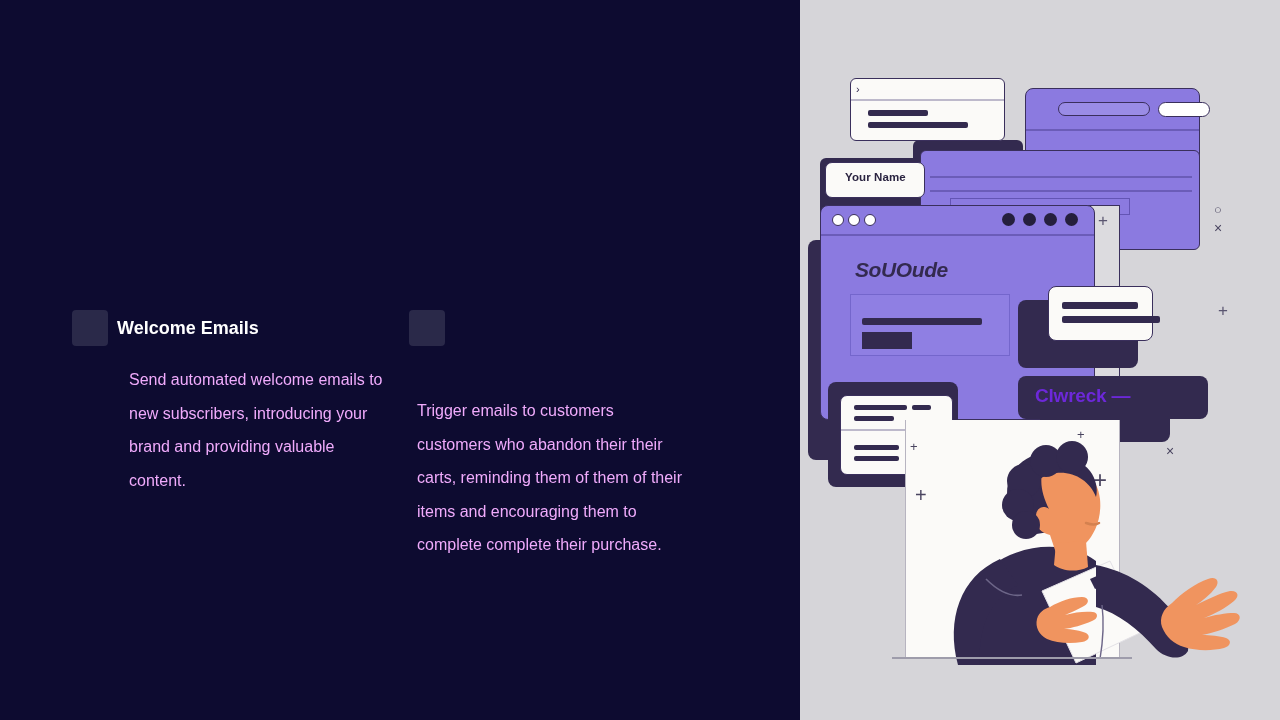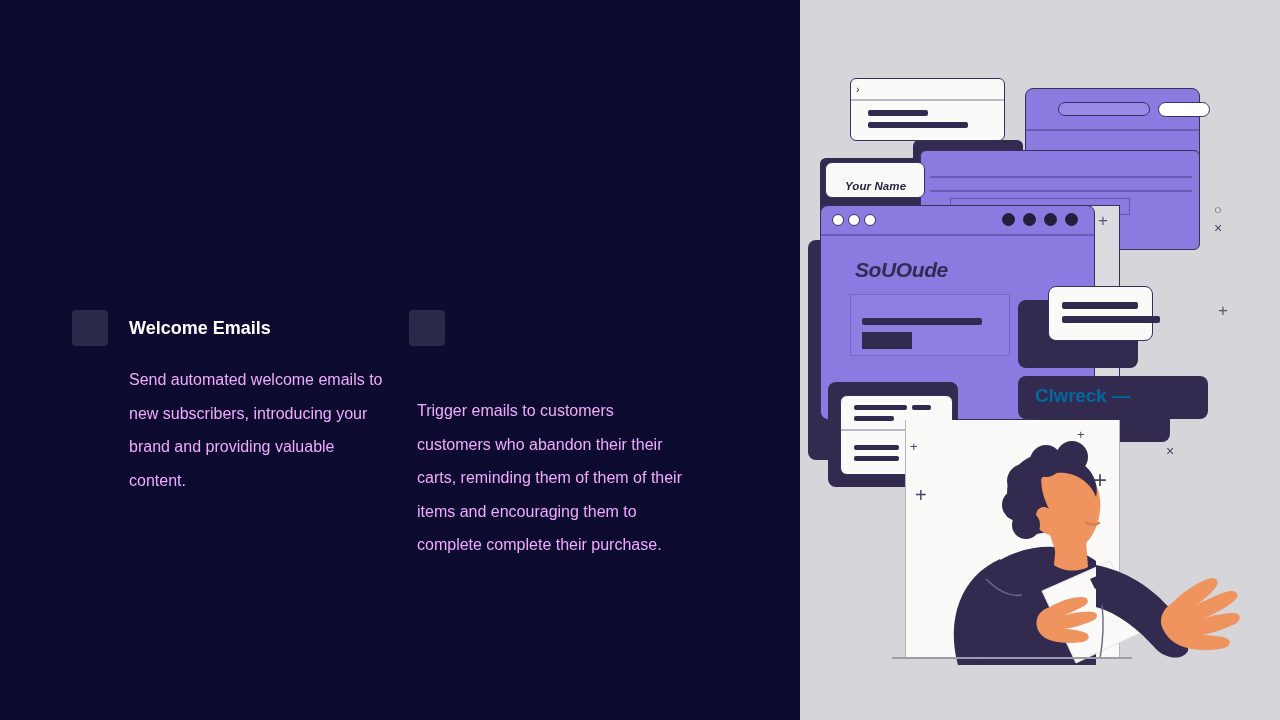--- a/index.html
+++ b/index.html
@@ -205,7 +205,7 @@
       <div class="line-dark" style="left:68px; top:122px; width:100px; height:6px;"></div>
 
       <div class="sq w-white" style="left:25px; top:162px; width:100px; height:36px; border-radius:7px;"></div>
-      <div class="label-name" style="left:45px; top:180px;font-style:italic;">Your Name</div>
+      <div class="label-name" style="left:45px; top:171px;">Your Name</div>
 
       <div class="sq w-dark" style="left:8px; top:240px; width:310px; height:220px; border-radius:8px;"></div>
 

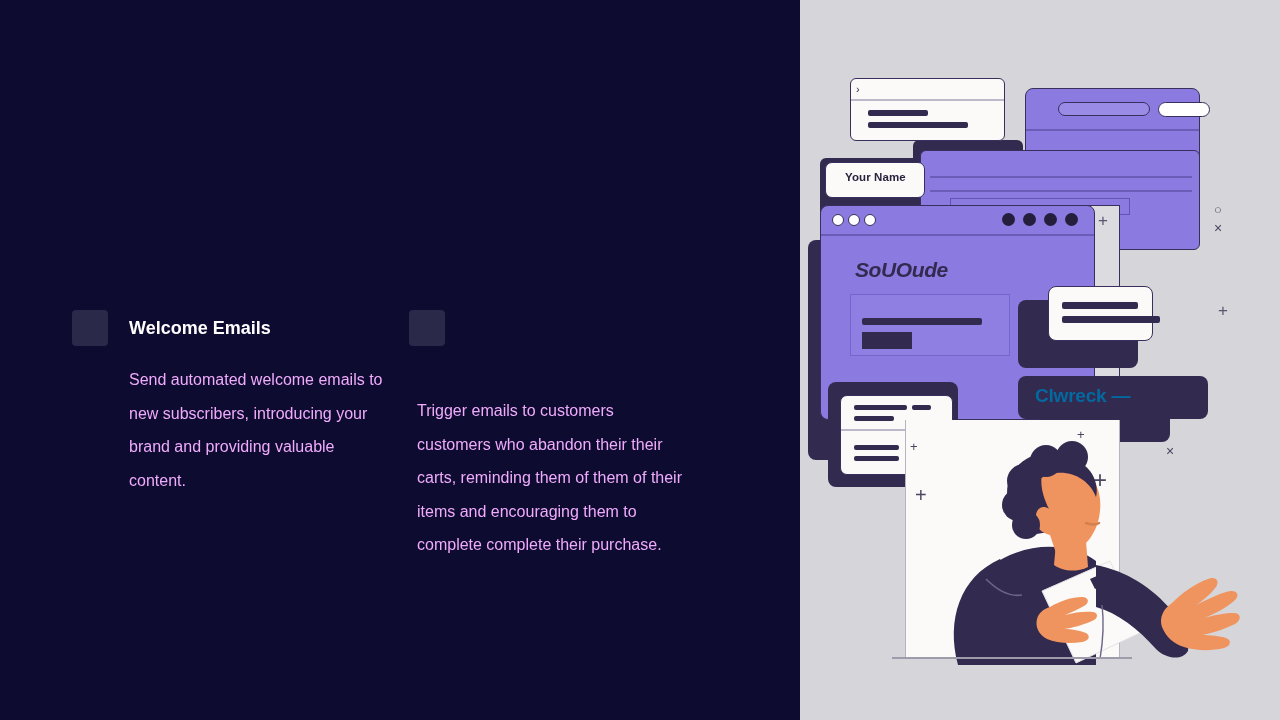--- a/index.html
+++ b/index.html
@@ -50,7 +50,7 @@
   .col-head {
     display: flex;
     align-items: flex-start;
-    gap: 21px;
+    gap: 9px;
   }
   .bullet-square {
     flex: none;

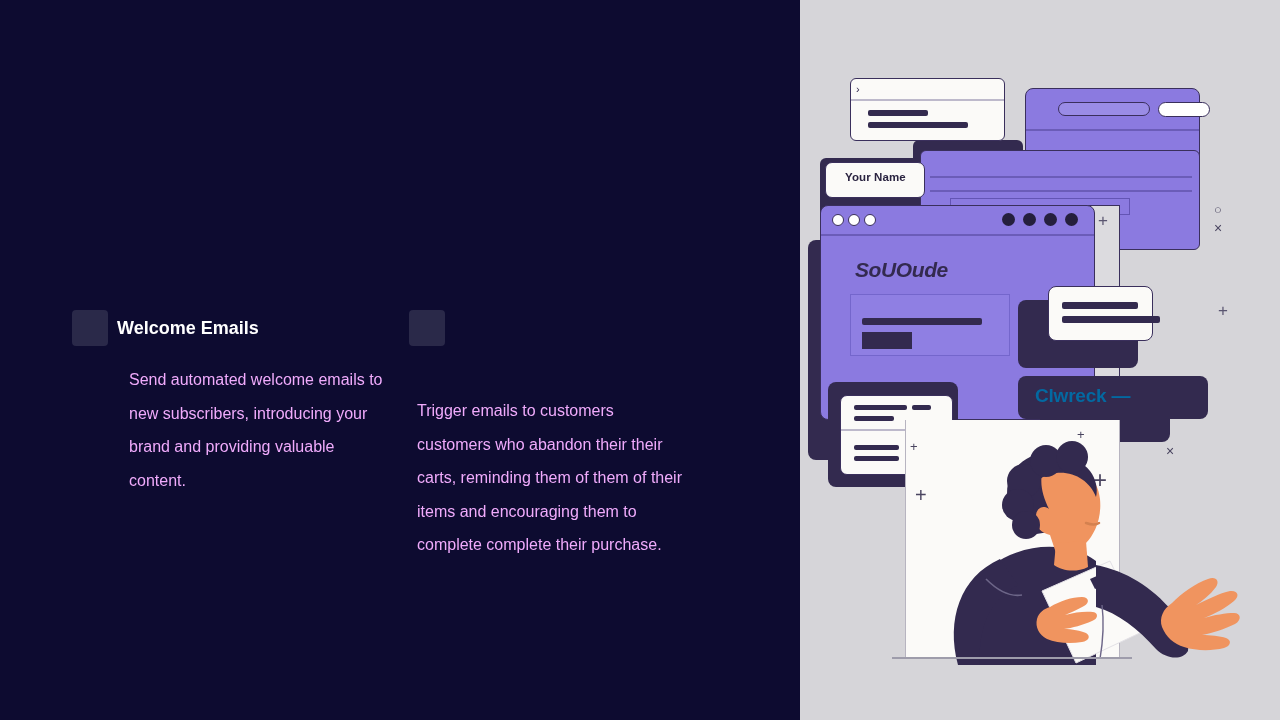--- a/index.html
+++ b/index.html
@@ -126,7 +126,7 @@
     position: absolute;
     font-size: 19px;
     font-weight: bold;
-    color: #0369a1;
+    color: #6d28d9;
     letter-spacing: -0.2px;
   }
   .chev {

